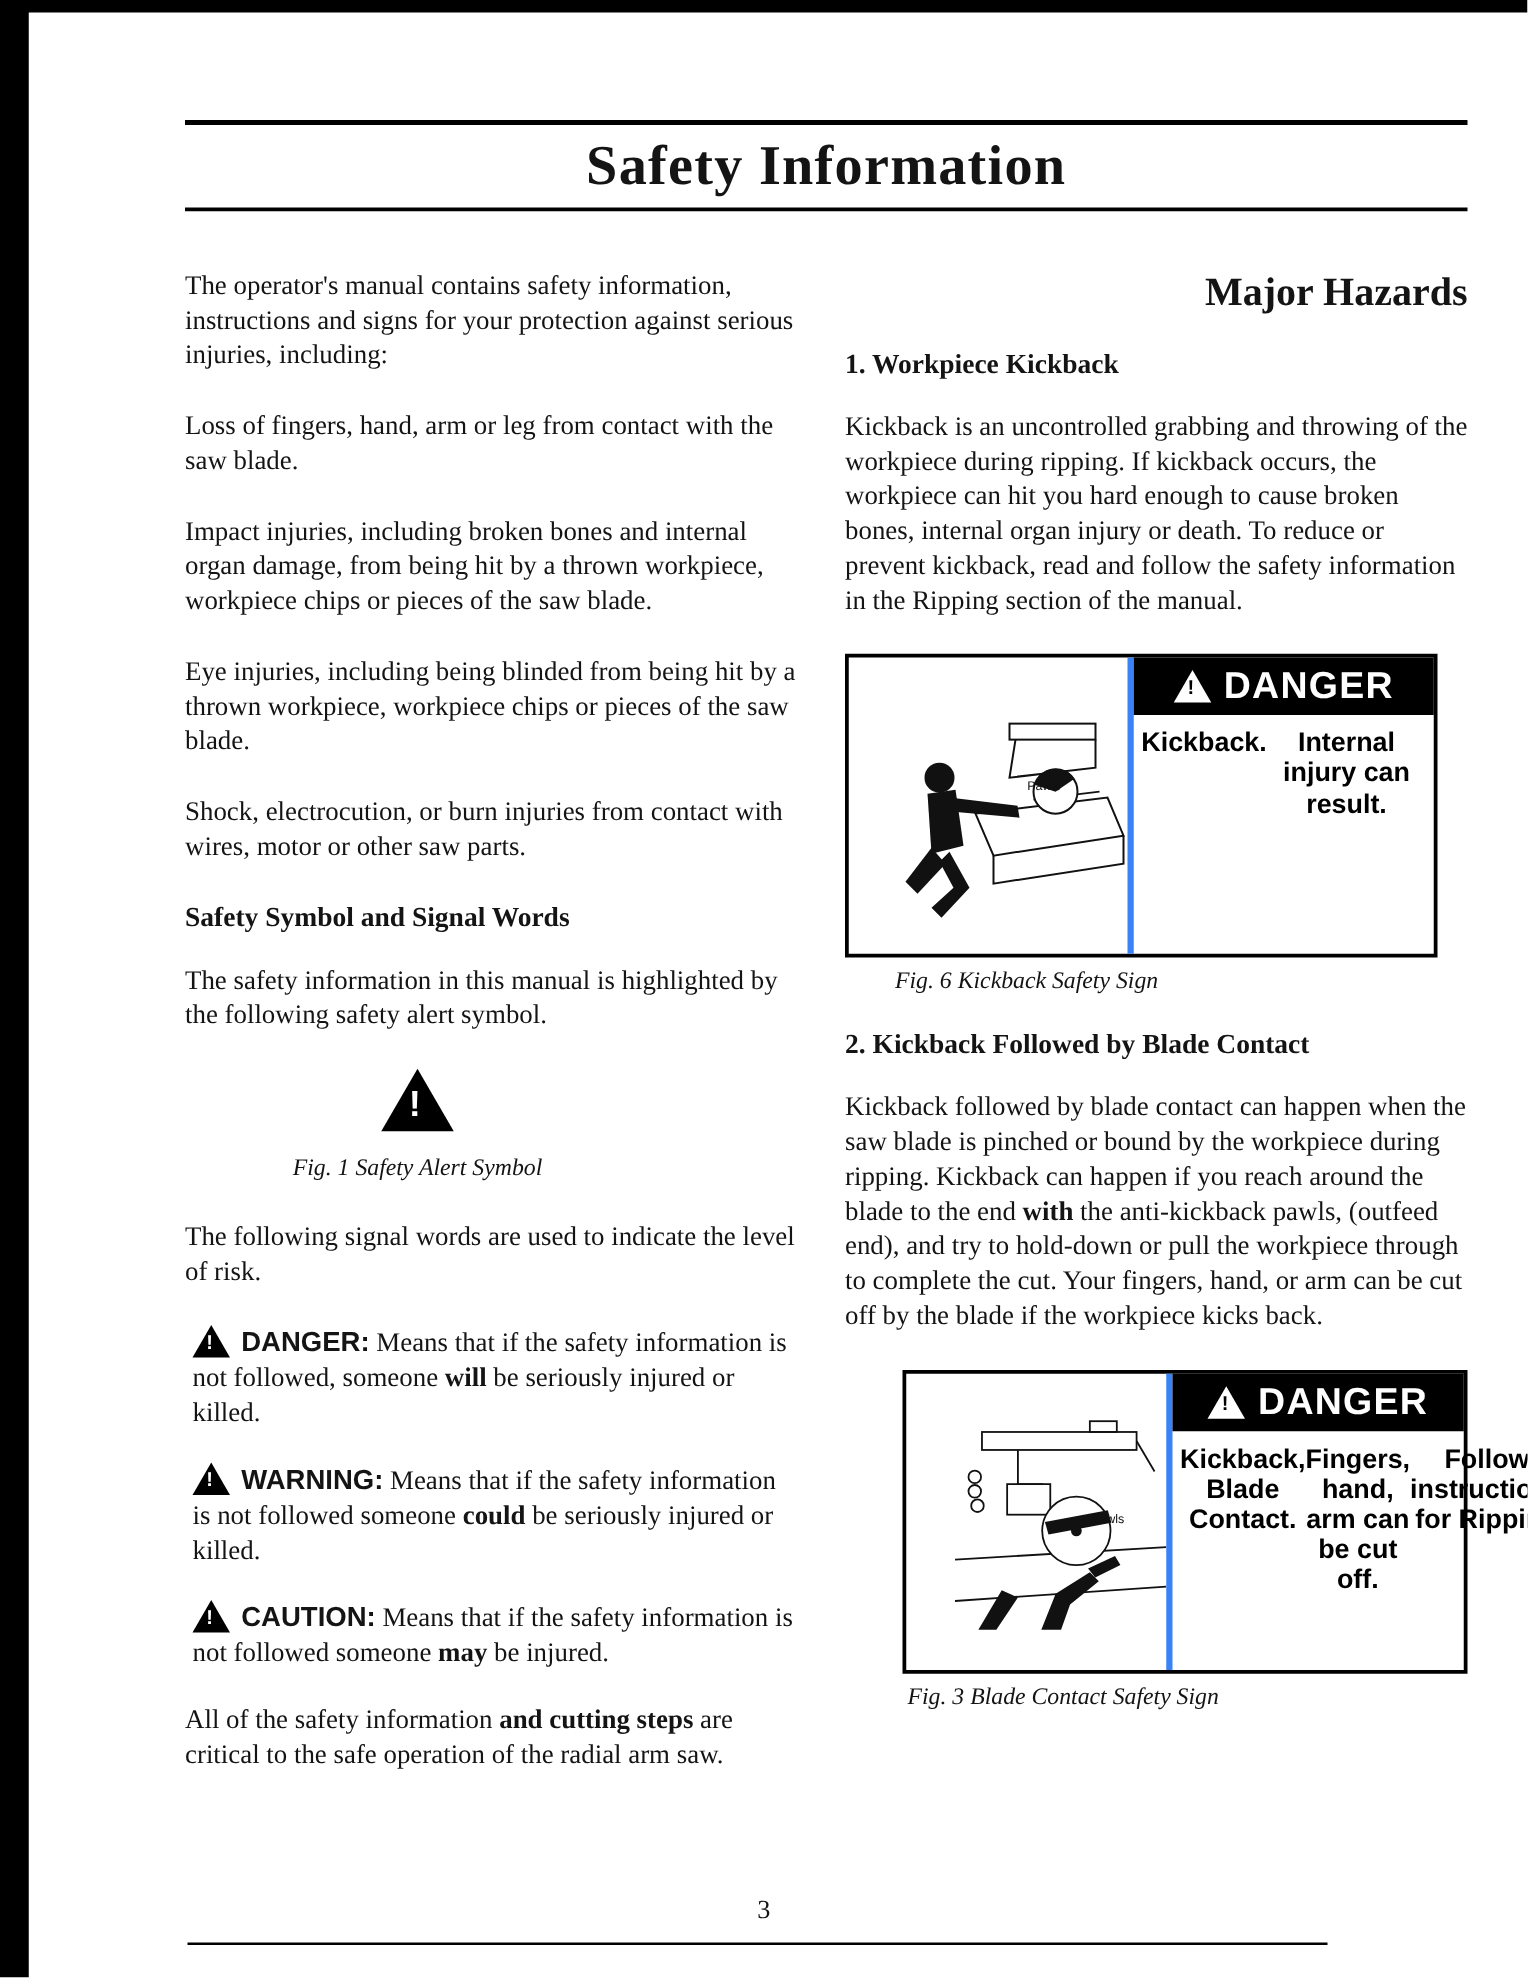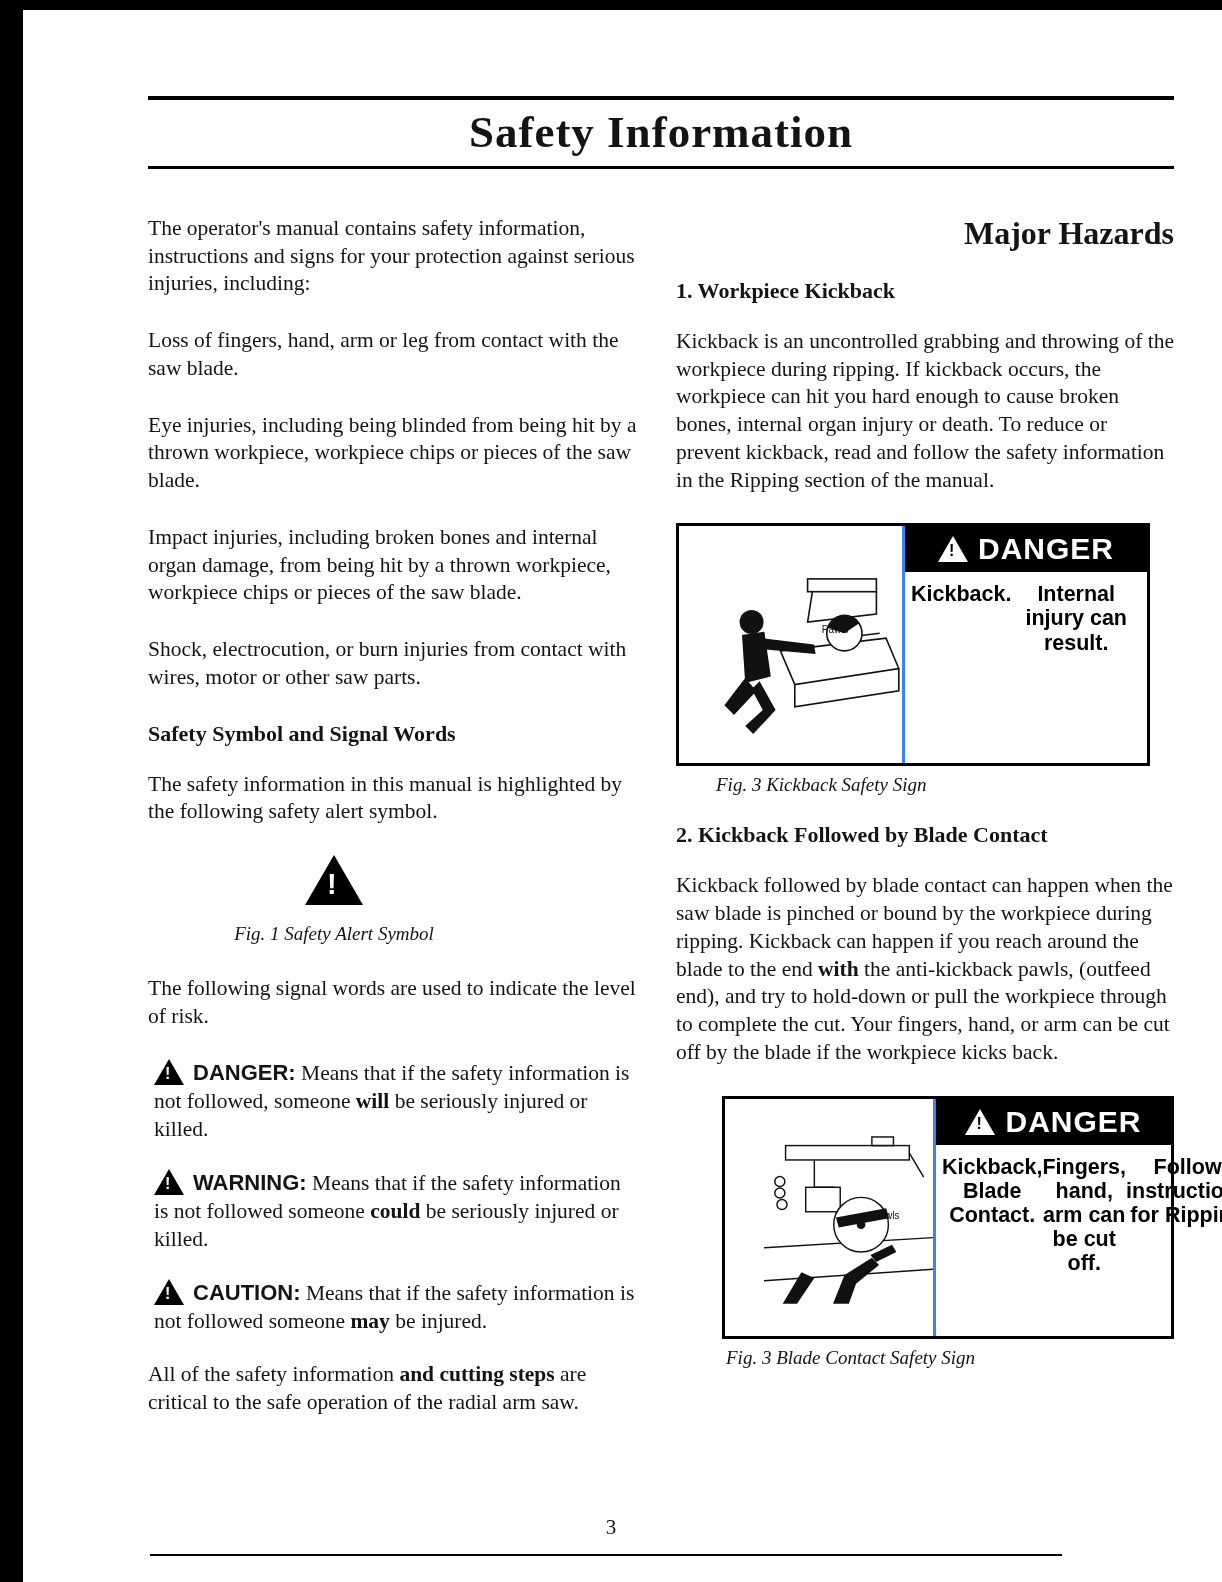--- a/index.html
+++ b/index.html
@@ -90,8 +90,8 @@
       <p class="body">The operator's manual contains safety information, instructions and signs for your protection against serious injuries, including:</p>
 
       <p class="body">Loss of fingers, hand, arm or leg from contact with the saw blade.</p>
+      <p class="body">Impact injuries, including broken bones and internal organ damage, from being hit by a thrown workpiece, workpiece chips or pieces of the saw blade.</p>
       <p class="body">Eye injuries, including being blinded from being hit by a thrown workpiece, workpiece chips or pieces of the saw blade.</p>
-      <p class="body">Impact injuries, including broken bones and internal organ damage, from being hit by a thrown workpiece, workpiece chips or pieces of the saw blade.</p>
       <p class="body">Shock, electrocution, or burn injuries from contact with wires, motor or other saw parts.</p>
 
       <h3 class="subhead">Safety Symbol and Signal Words</h3>

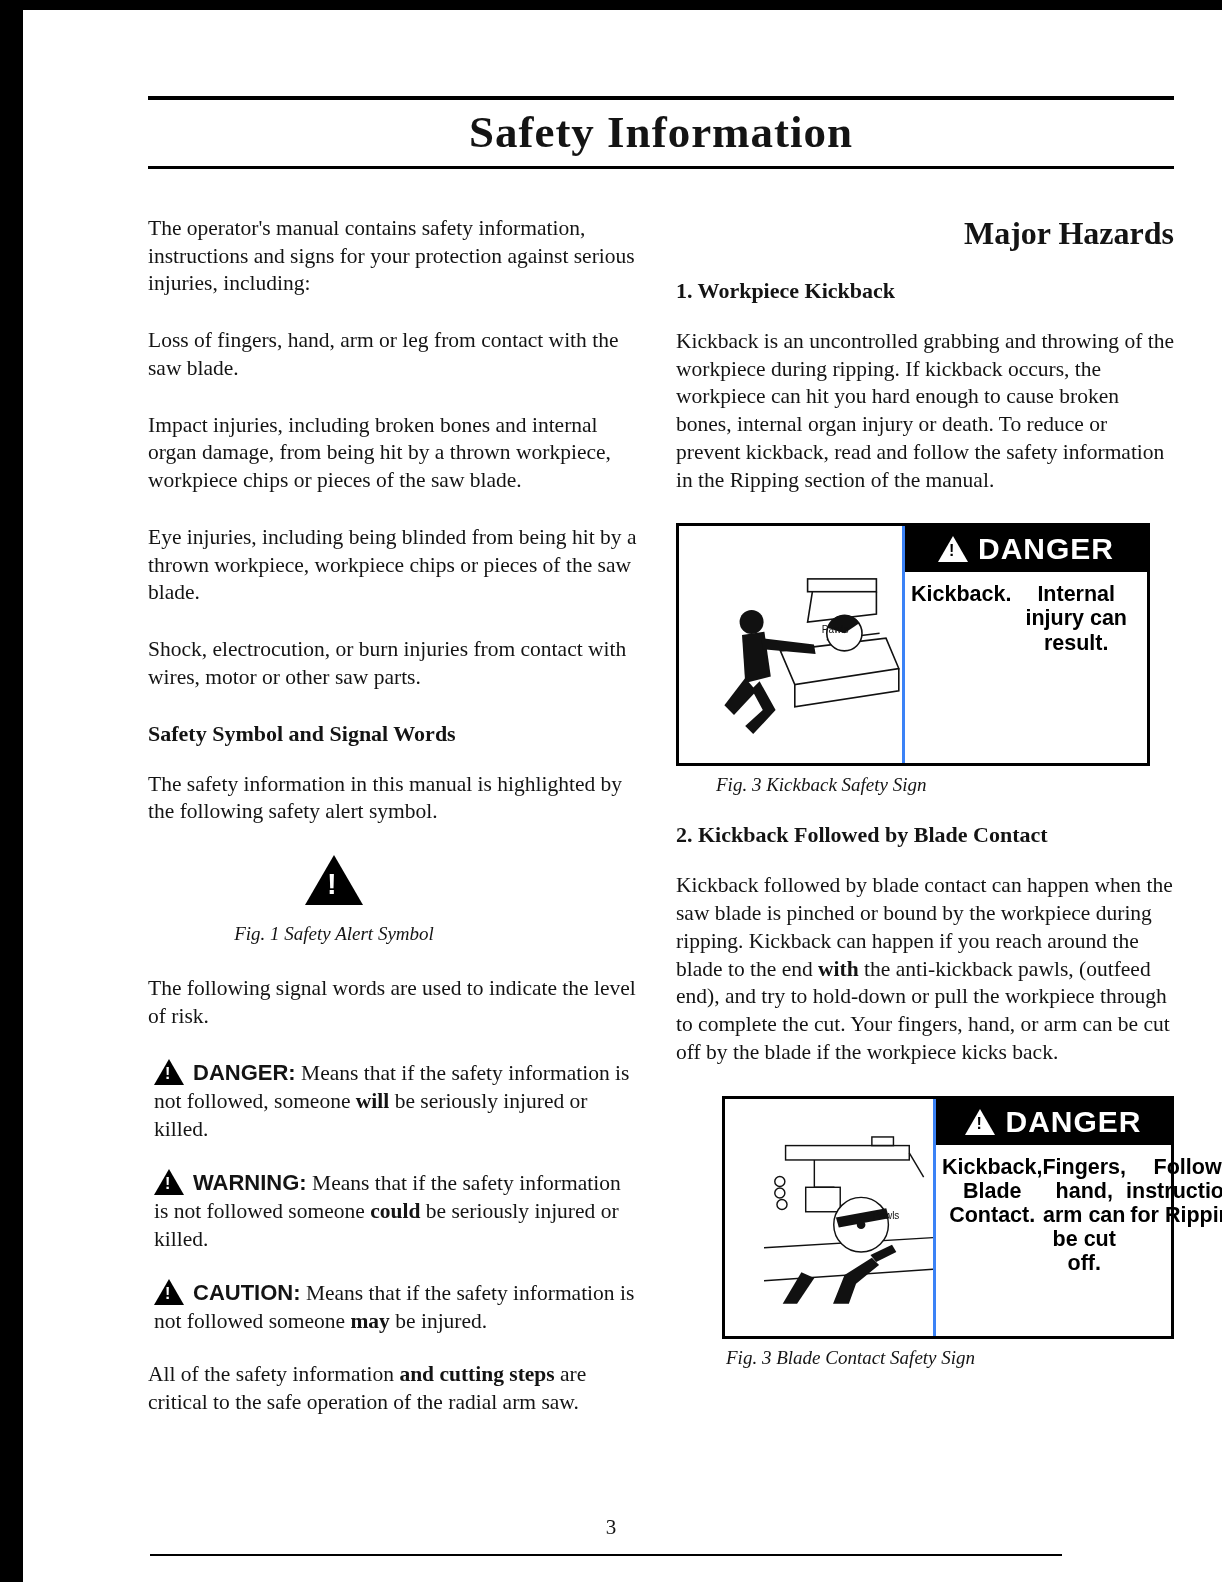--- a/index.html
+++ b/index.html
@@ -58,7 +58,7 @@
   .fig2-box .pawls-label { top:41%; left:64%; }
   .fig3-box .pawls-label { top:47%; left:71%; }
 
-  .danger-sign { width:245px; flex:0 0 245px; border-left:3px solid #3b82f6; display:flex; flex-direction:column; }
+  .danger-sign { width:245px; flex:0 0 245px; border-left:5px solid #3b82f6; display:flex; flex-direction:column; }
   .fig3-box .danger-sign { width:238px; flex-basis:238px; }
   .danger-header { background:#000; color:#fff; height:46px; display:flex; align-items:center;
                    justify-content:center; gap:10px;

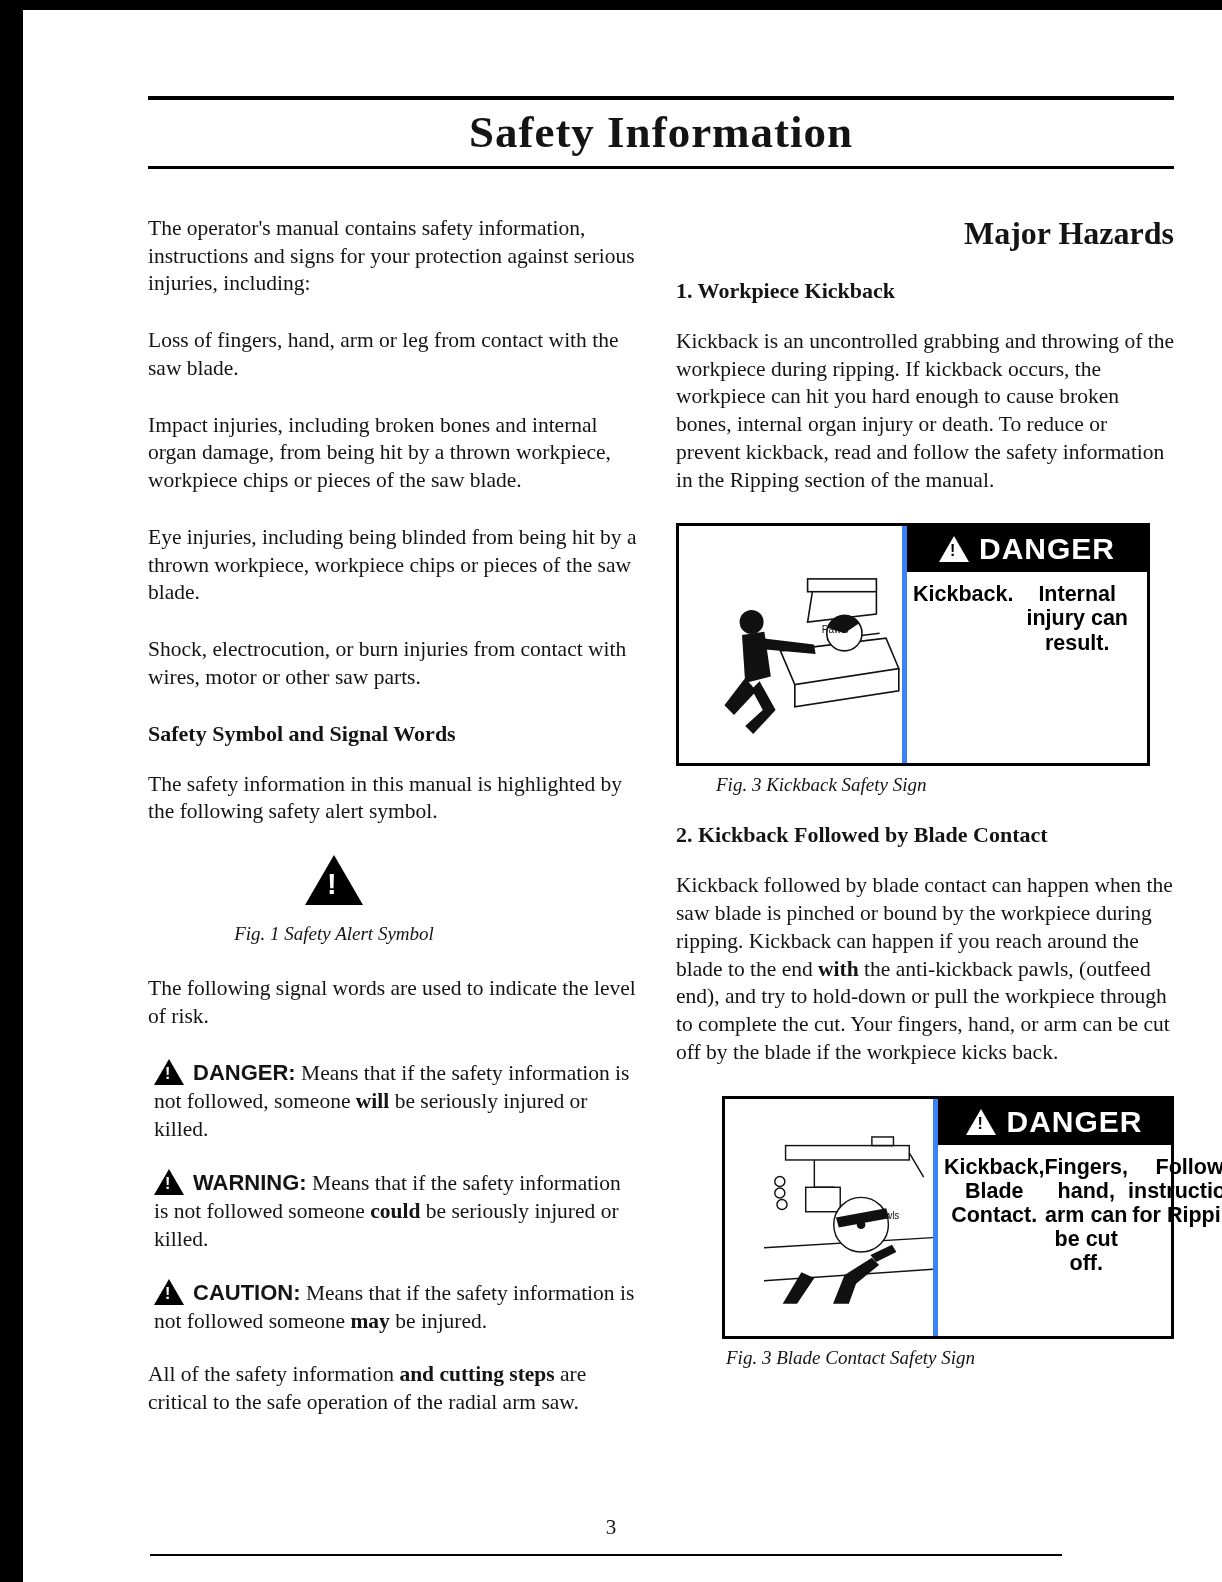--- a/index.html
+++ b/index.html
@@ -160,7 +160,7 @@
           </div>
         </div>
       </div>
-      <div class="fig-caption" style="margin-left:40px;">Fig. 3 Kickback Safety Sign</div>
+      <div class="fig-caption" style="margin-left:40px;">Fig. 6 Kickback Safety Sign</div>
 
       <h3 class="subhead">2. Kickback Followed by Blade Contact</h3>
       <p class="body">

